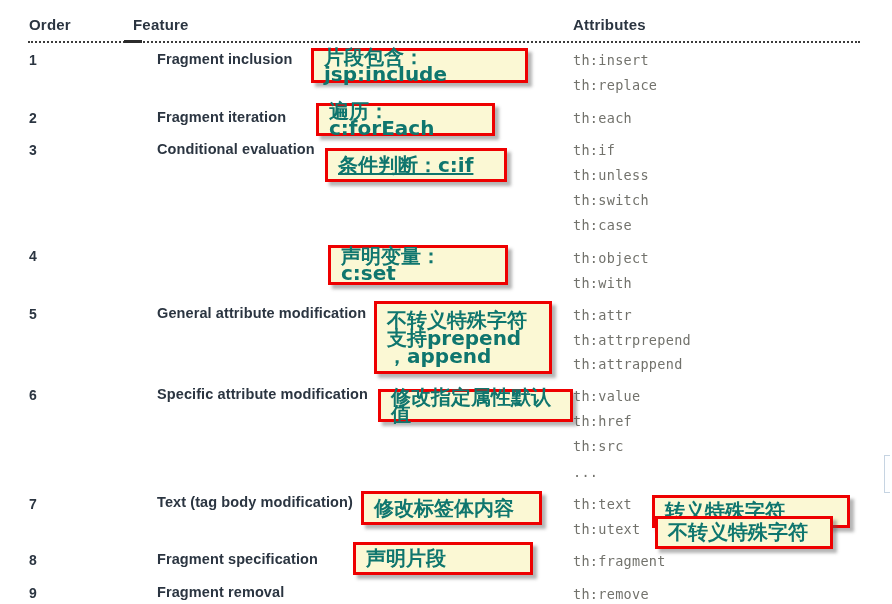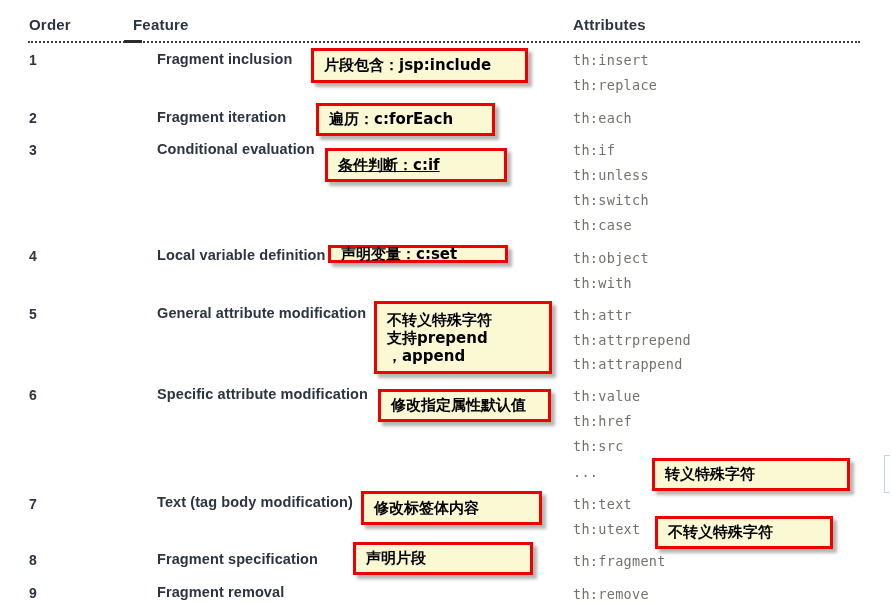--- a/index.html
+++ b/index.html
@@ -92,10 +92,10 @@
     background: #fbf8d4;
     border: 3px solid #ee0000;
     box-shadow: 4px 4px 3px rgba(90,90,90,.45);
-    color: #000000;
+    color: #0f766e;
     font-family: "DejaVu Sans", "Liberation Sans", sans-serif;
     font-weight: bold;
-    font-size: 15px;
+    font-size: 20px;
     line-height: 17px;
     display: flex;
     flex-direction: column;

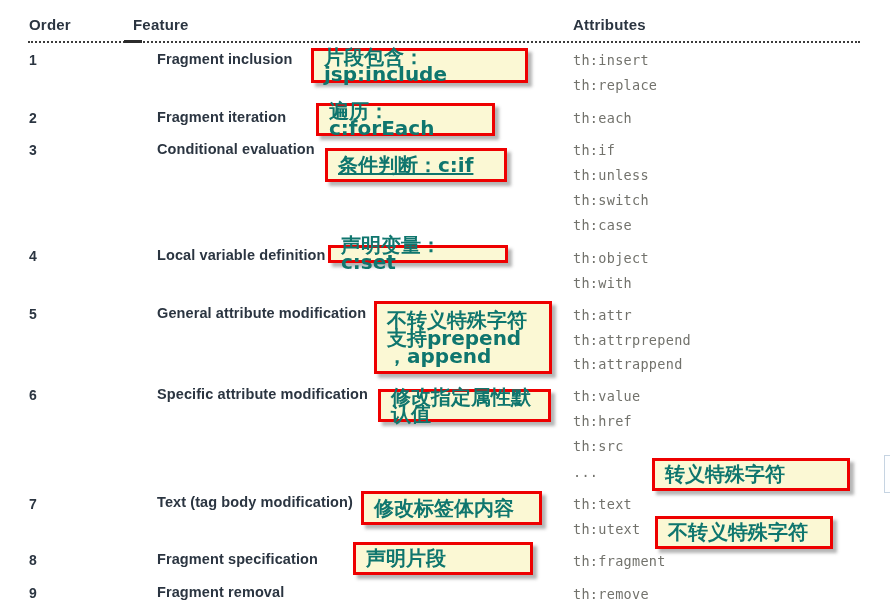--- a/index.html
+++ b/index.html
@@ -145,7 +145,6 @@
   <div class="attr" style="top:217px">th:case</div>
 
   <div class="ord" style="top:248px">4</div>
-  <div class="feat" style="top:247px">Local variable definition</div>
   <div class="attr" style="top:250px">th:object</div>
   <div class="attr" style="top:275px">th:with</div>
 

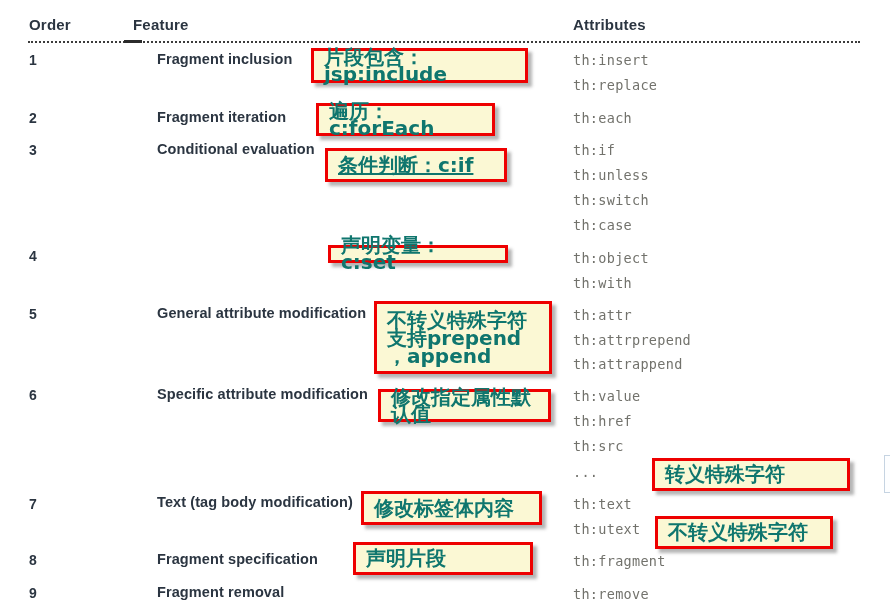--- a/index.html
+++ b/index.html
@@ -180,7 +180,7 @@
 
   <div class="note" style="left:325px; top:148px; width:182px; height:34px;text-decoration:underline;">条件判断：c:if</div>
 
-  <div class="note" style="left:328px; top:245px; width:180px; height:18px;">声明变量：c:set</div>
+  <div class="note" style="left:328px; top:245px; width:180px; height:40px;">声明变量：c:set</div>
 
   <div class="note note-ml" style="left:374px; top:301px; width:178px; height:73px;">不转义特殊字符
 支持prepend

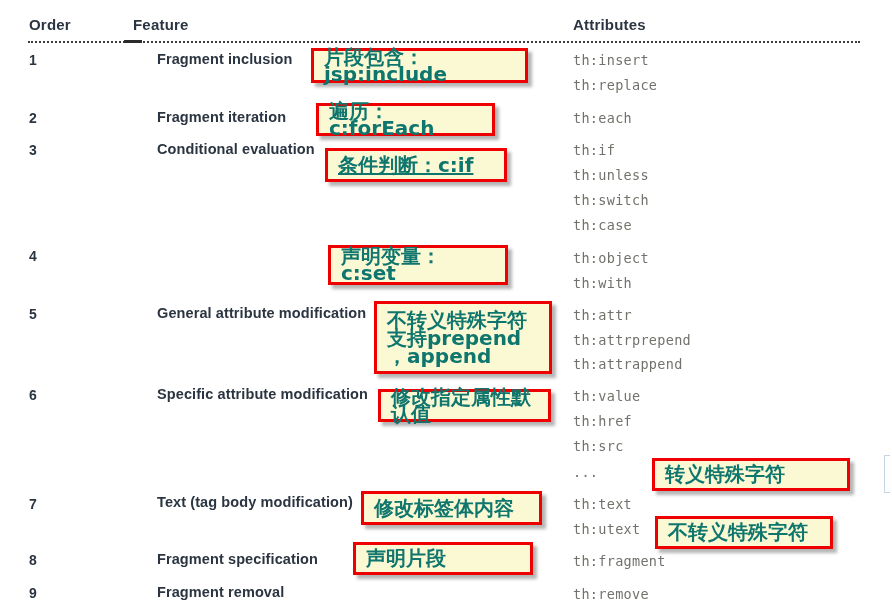--- a/index.html
+++ b/index.html
@@ -186,7 +186,7 @@
 支持prepend
 ，append</div>
 
-  <div class="note" style="left:378px; top:389px; width:173px; height:33px;">修改指定属性默认值</div>
+  <div class="note" style="left:378px; top:389px; width:195px; height:33px;">修改指定属性默认值</div>
 
   <div class="note" style="left:361px; top:491px; width:181px; height:34px;">修改标签体内容</div>
 

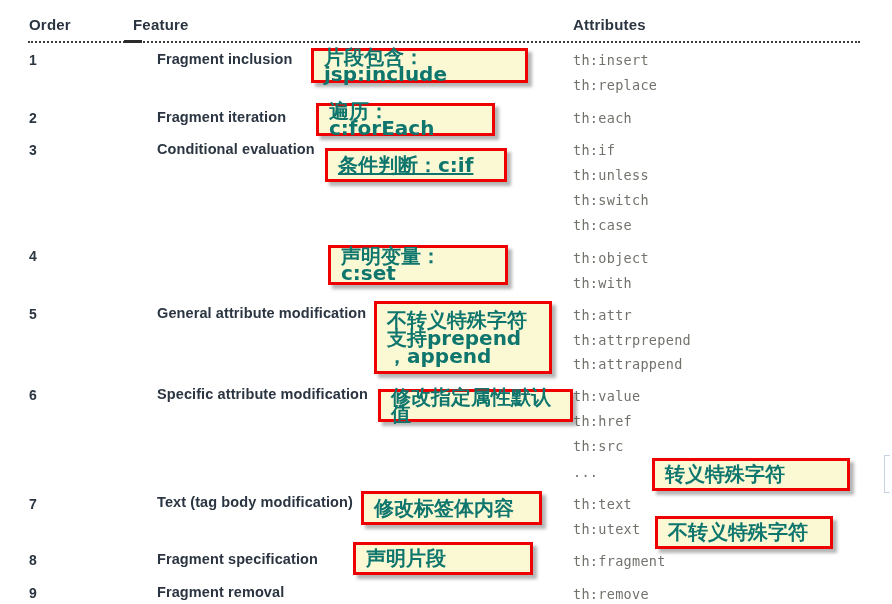--- a/index.html
+++ b/index.html
@@ -190,7 +190,7 @@
 
   <div class="note" style="left:361px; top:491px; width:181px; height:34px;">修改标签体内容</div>
 
-  <div class="note" style="left:652px; top:458px; width:198px; height:33px;font-family:Liberation Serif, serif;">转义特殊字符</div>
+  <div class="note" style="left:652px; top:495px; width:198px; height:33px;font-family:Liberation Serif, serif;">转义特殊字符</div>
 
   <div class="note" style="left:655px; top:516px; width:178px; height:33px;">不转义特殊字符</div>
 

